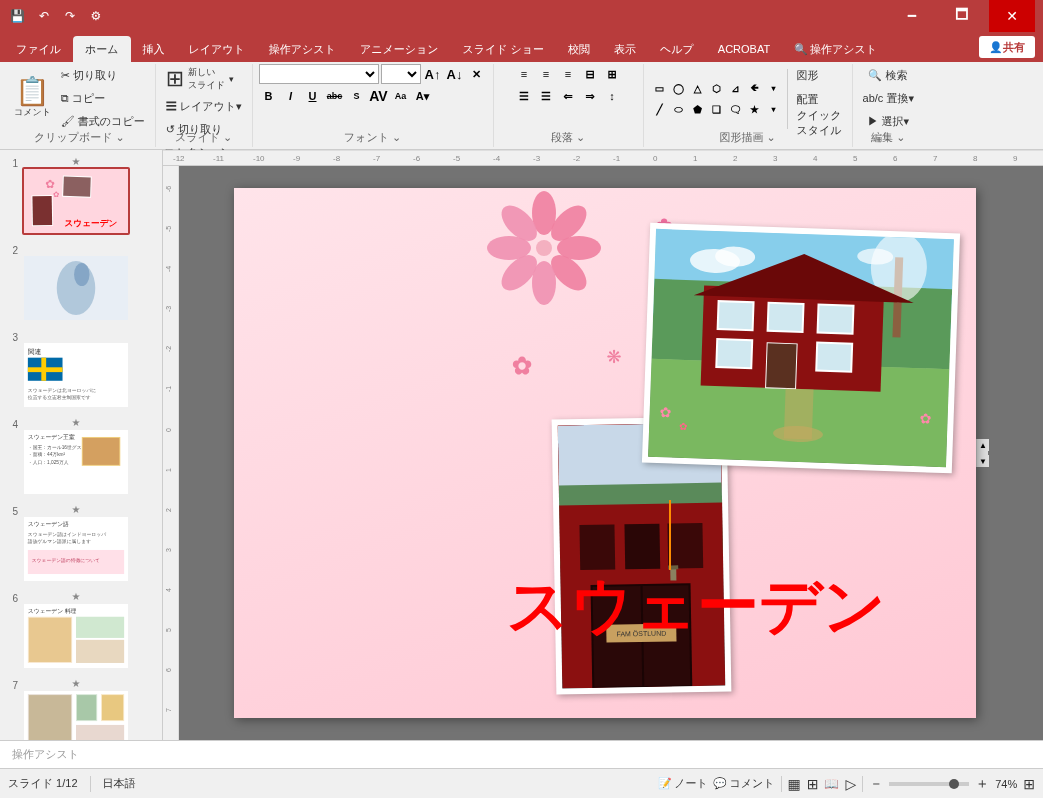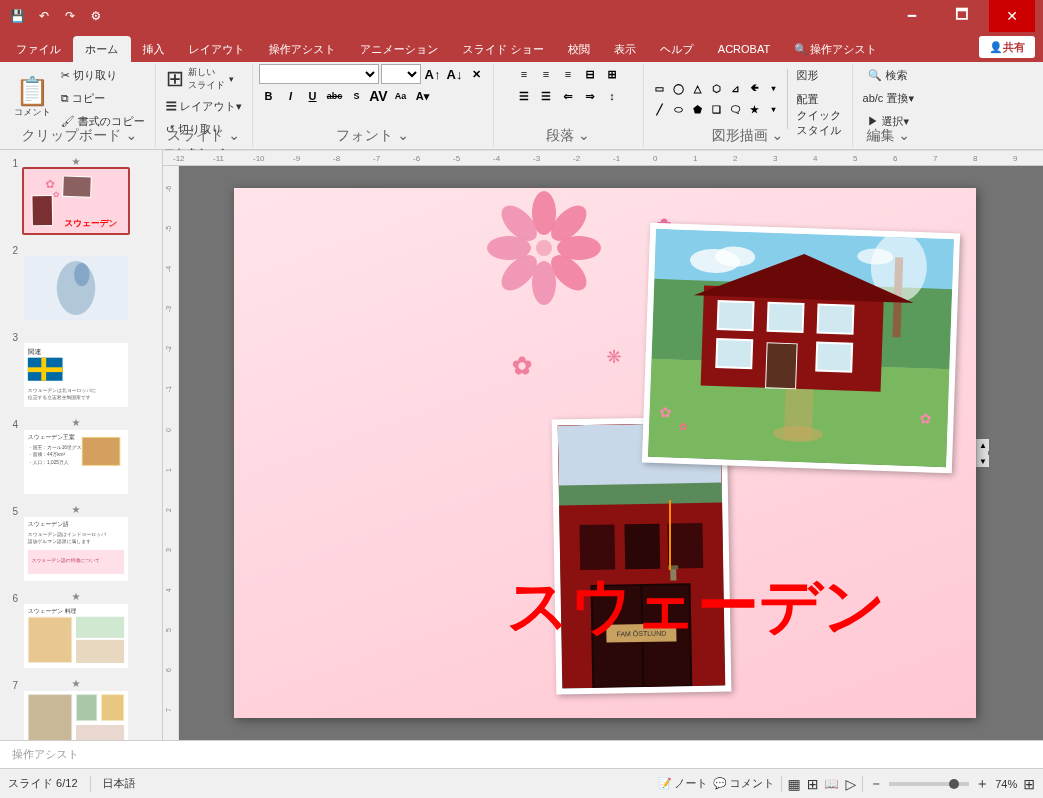--- a/index.html
+++ b/index.html
@@ -121,7 +121,7 @@
     .ribbon-group-label {
       position: absolute;
       bottom: 2px;
-      font-size: 14px;
+      font-size: 11px;
       color: #666;
       white-space: nowrap;
       margin-top: 18px;

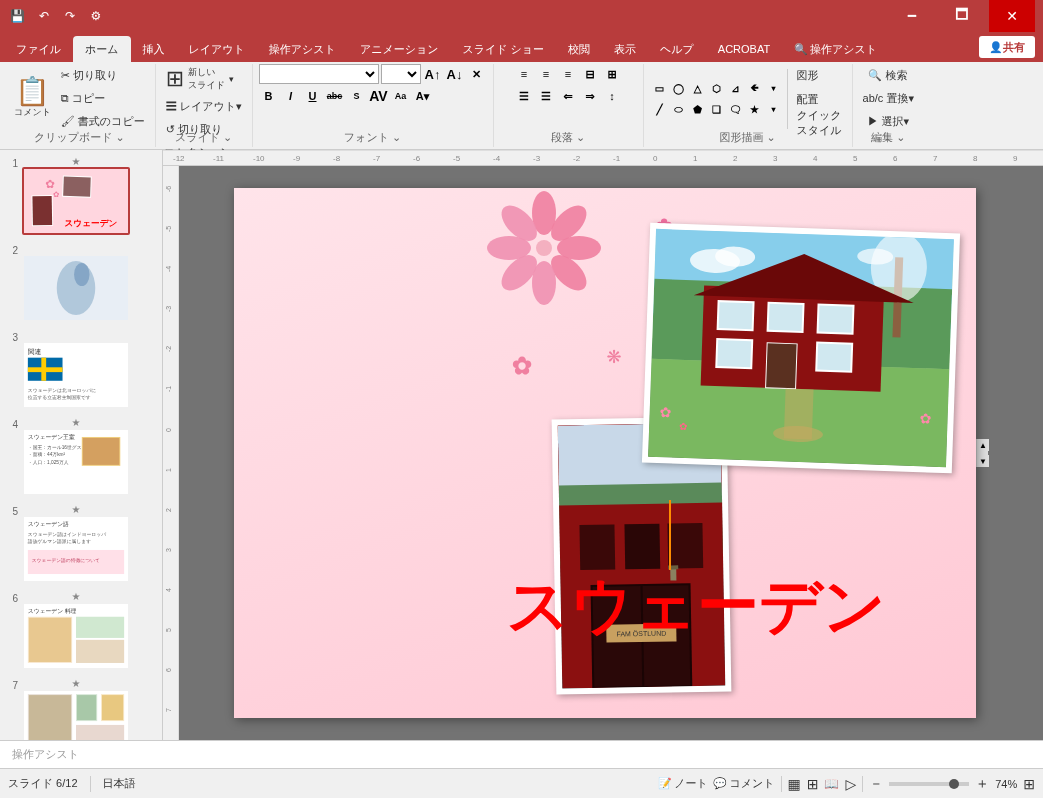--- a/index.html
+++ b/index.html
@@ -921,7 +921,7 @@
 </div>
 
 <div id="status-bar">
-  <span>スライド 6/12</span>
+  <span>スライド 1/12</span>
   <span style="width:1px;height:16px;background:#ccc;margin:0 4px;"></span>
   <span>日本語</span>
   <div id="status-bar-right">

